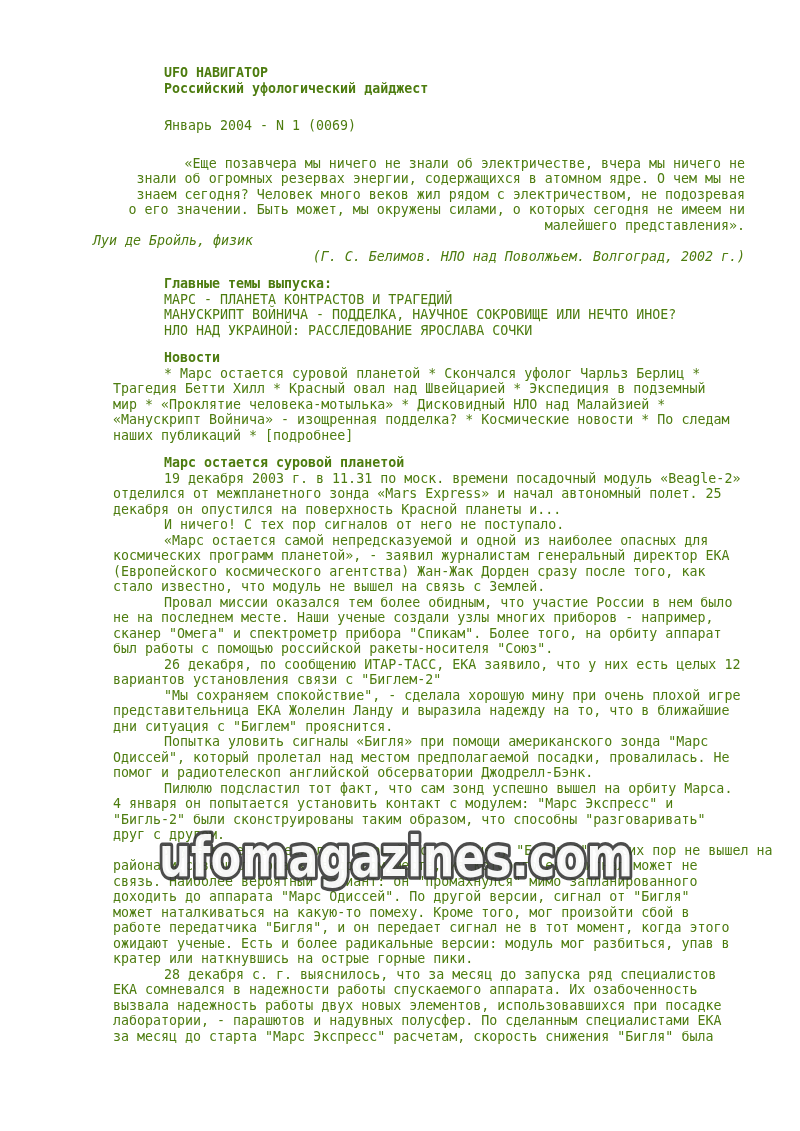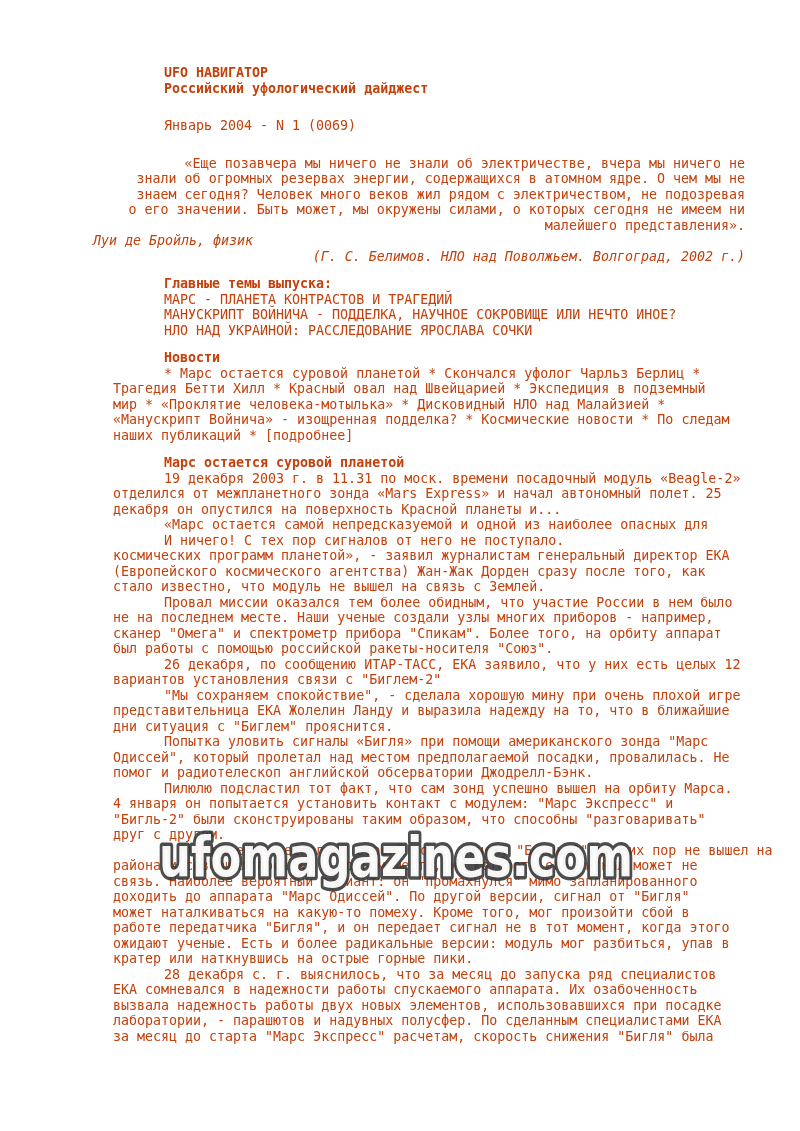--- a/index.html
+++ b/index.html
@@ -17,7 +17,7 @@
     font-family: "DejaVu Sans Mono", "Liberation Mono", monospace;
     font-size: 13.3px;
     line-height: 15.5px;
-    color: #c2410c;
+    color: #4d7c0f;
   }
   .line { height: 15.5px; white-space: pre; overflow: visible; }
   .s-bi { font-weight: bold; padding-left: 71px; }       

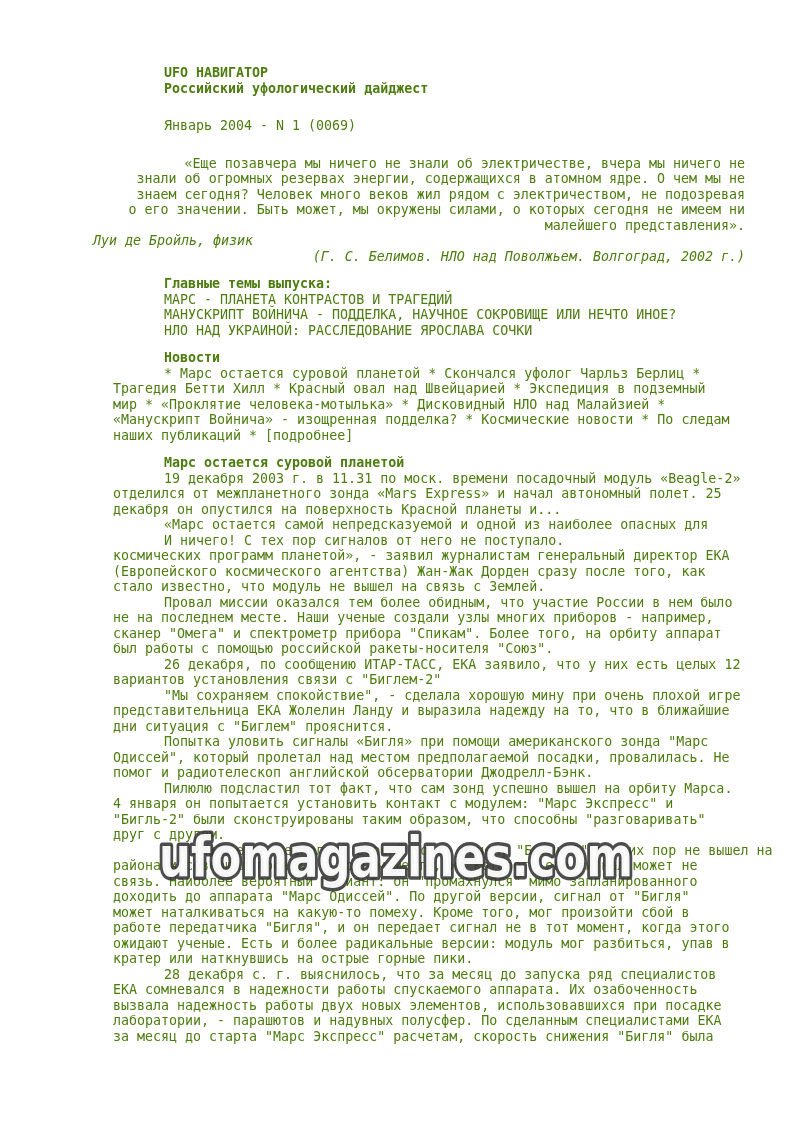--- a/index.html
+++ b/index.html
@@ -77,8 +77,8 @@
       <div class="line s-i">19 декабря 2003 г. в 11.31 по моск. времени посадочный модуль «Beagle-2»</div>
       <div class="line s-f">отделился от межпланетного зонда «Mars Express» и начал автономный полет. 25</div>
       <div class="line s-f">декабря он опустился на поверхность Красной планеты и...</div>
+      <div class="line s-i">И ничего! С тех пор сигналов от него не поступало.</div>
       <div class="line s-i">«Марс остается самой непредсказуемой и одной из наиболее опасных для</div>
-      <div class="line s-i">И ничего! С тех пор сигналов от него не поступало.</div>
       <div class="line s-f">космических программ планетой», - заявил журналистам генеральный директор ЕКА</div>
       <div class="line s-f">(Европейского космического агентства) Жан-Жак Дорден сразу после того, как</div>
       <div class="line s-f">стало известно, что модуль не вышел на связь с Землей.</div>

